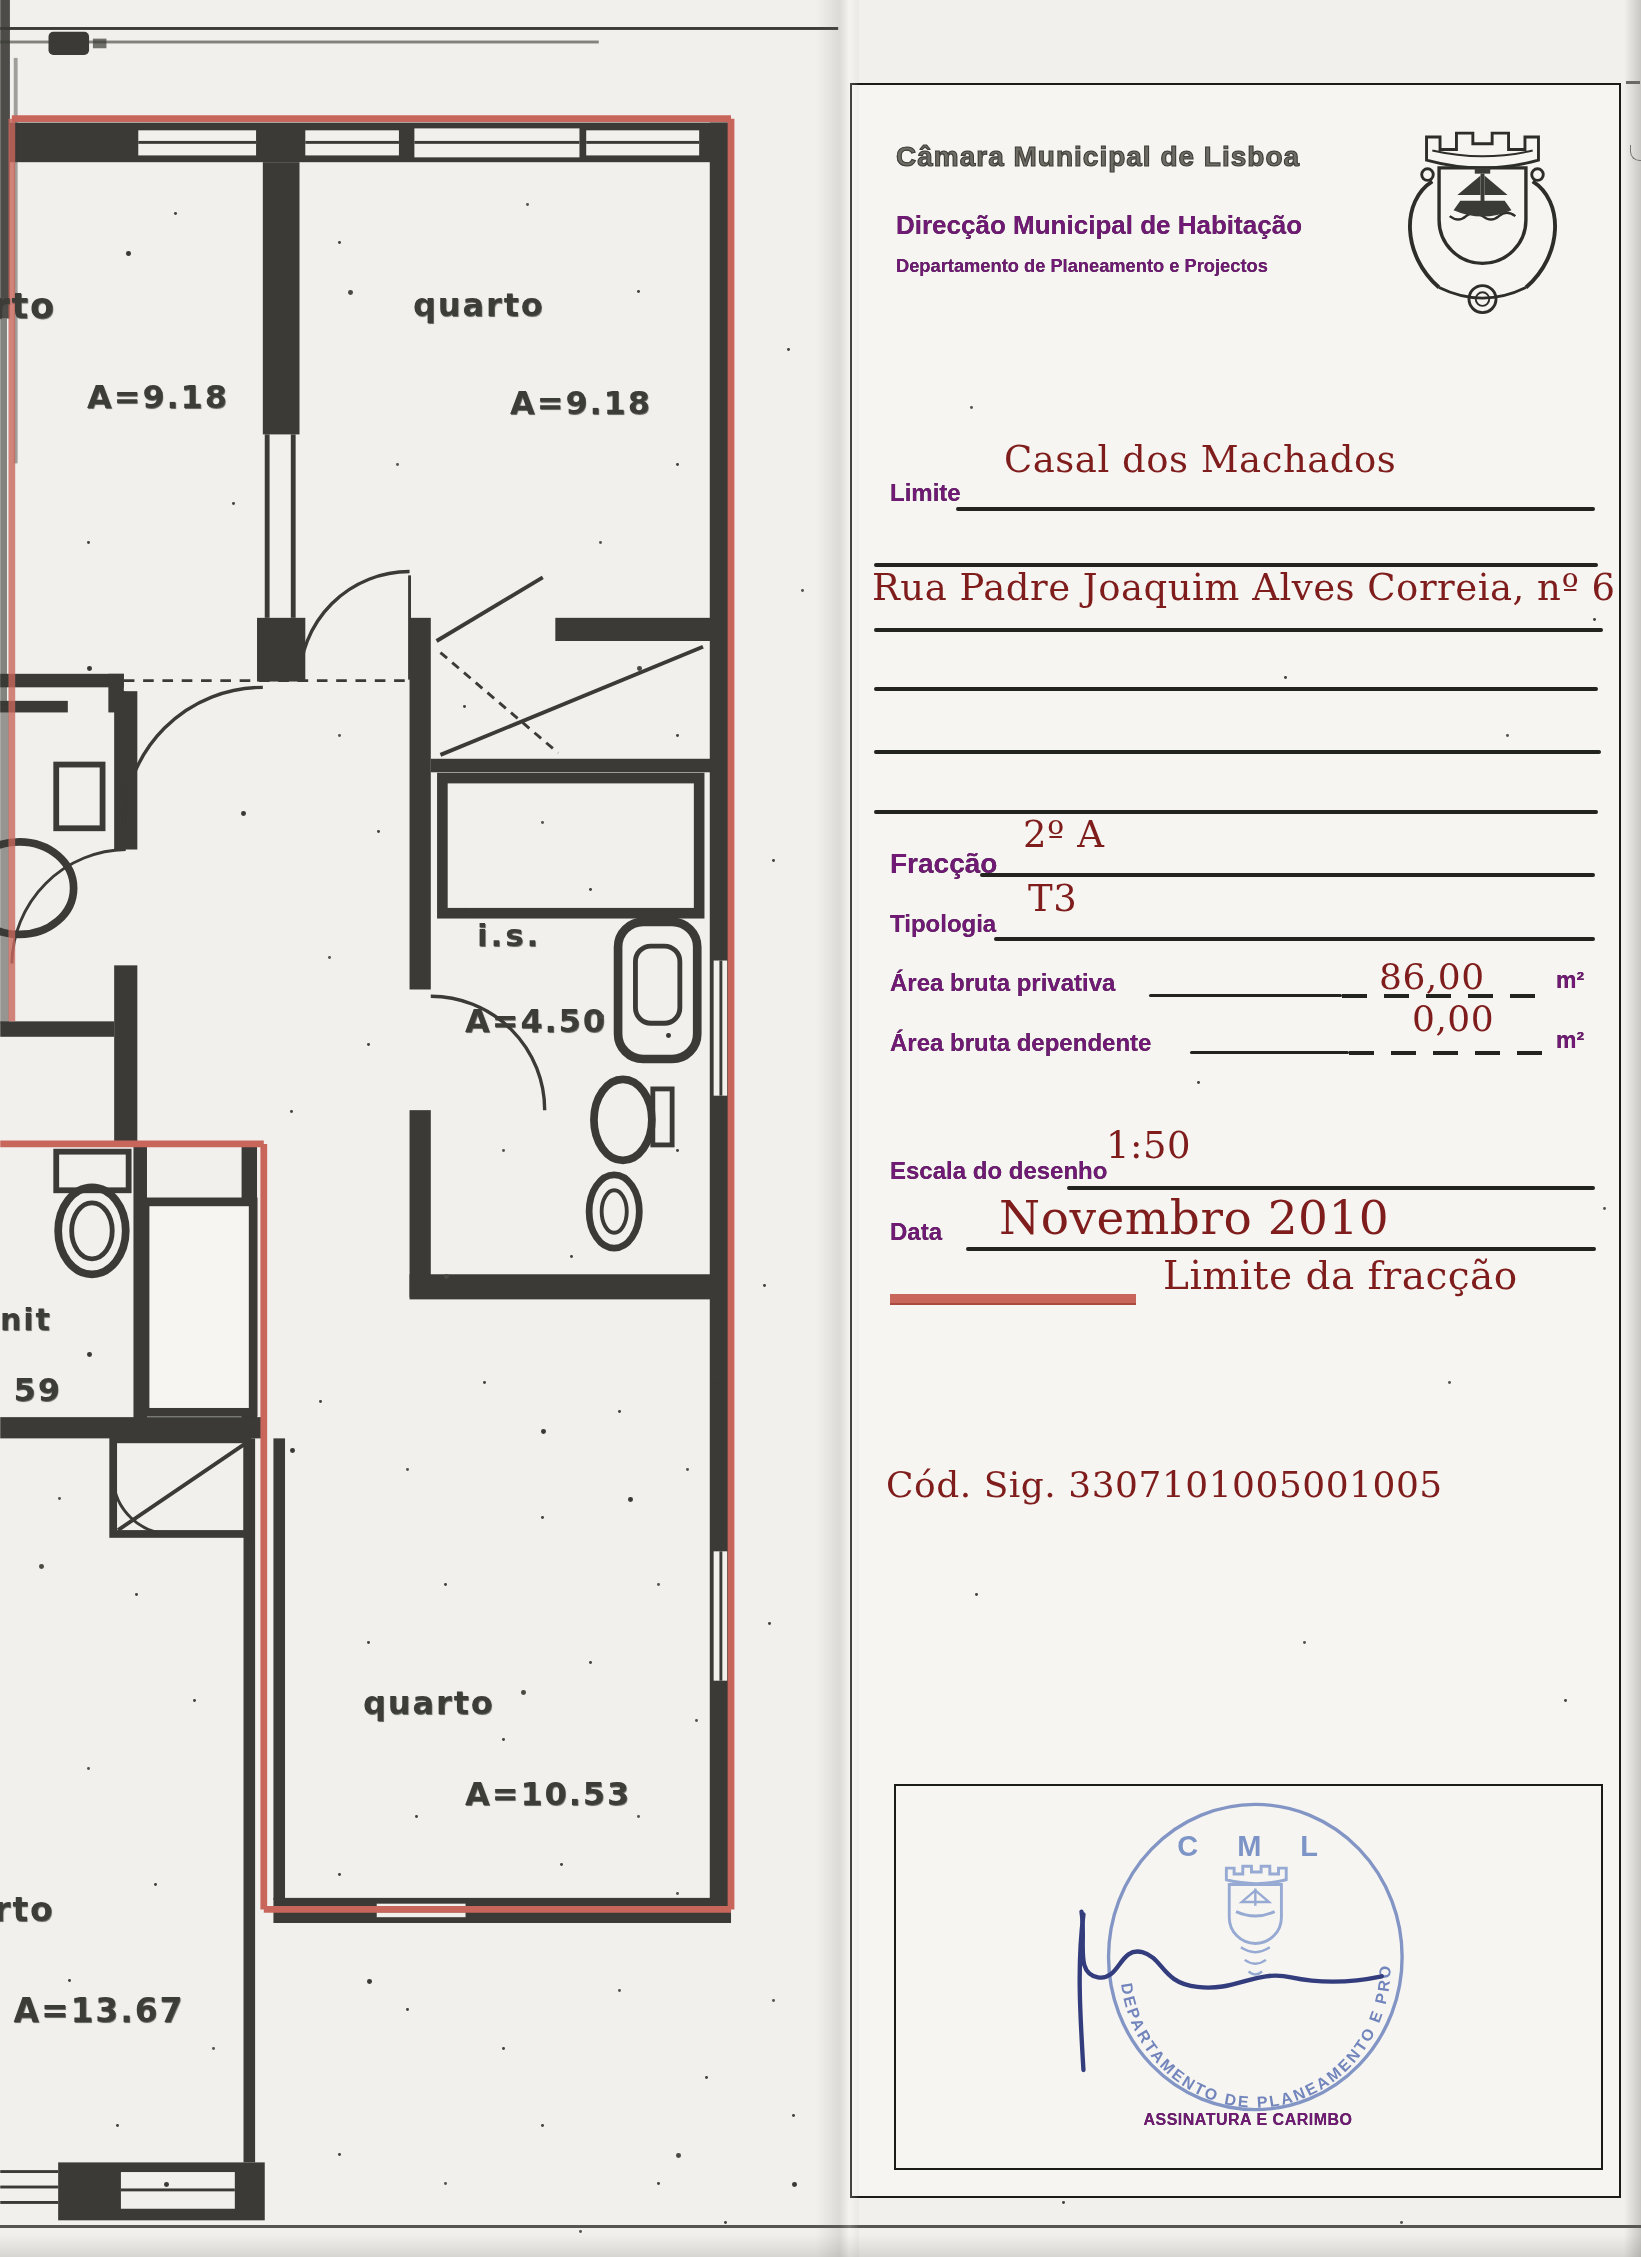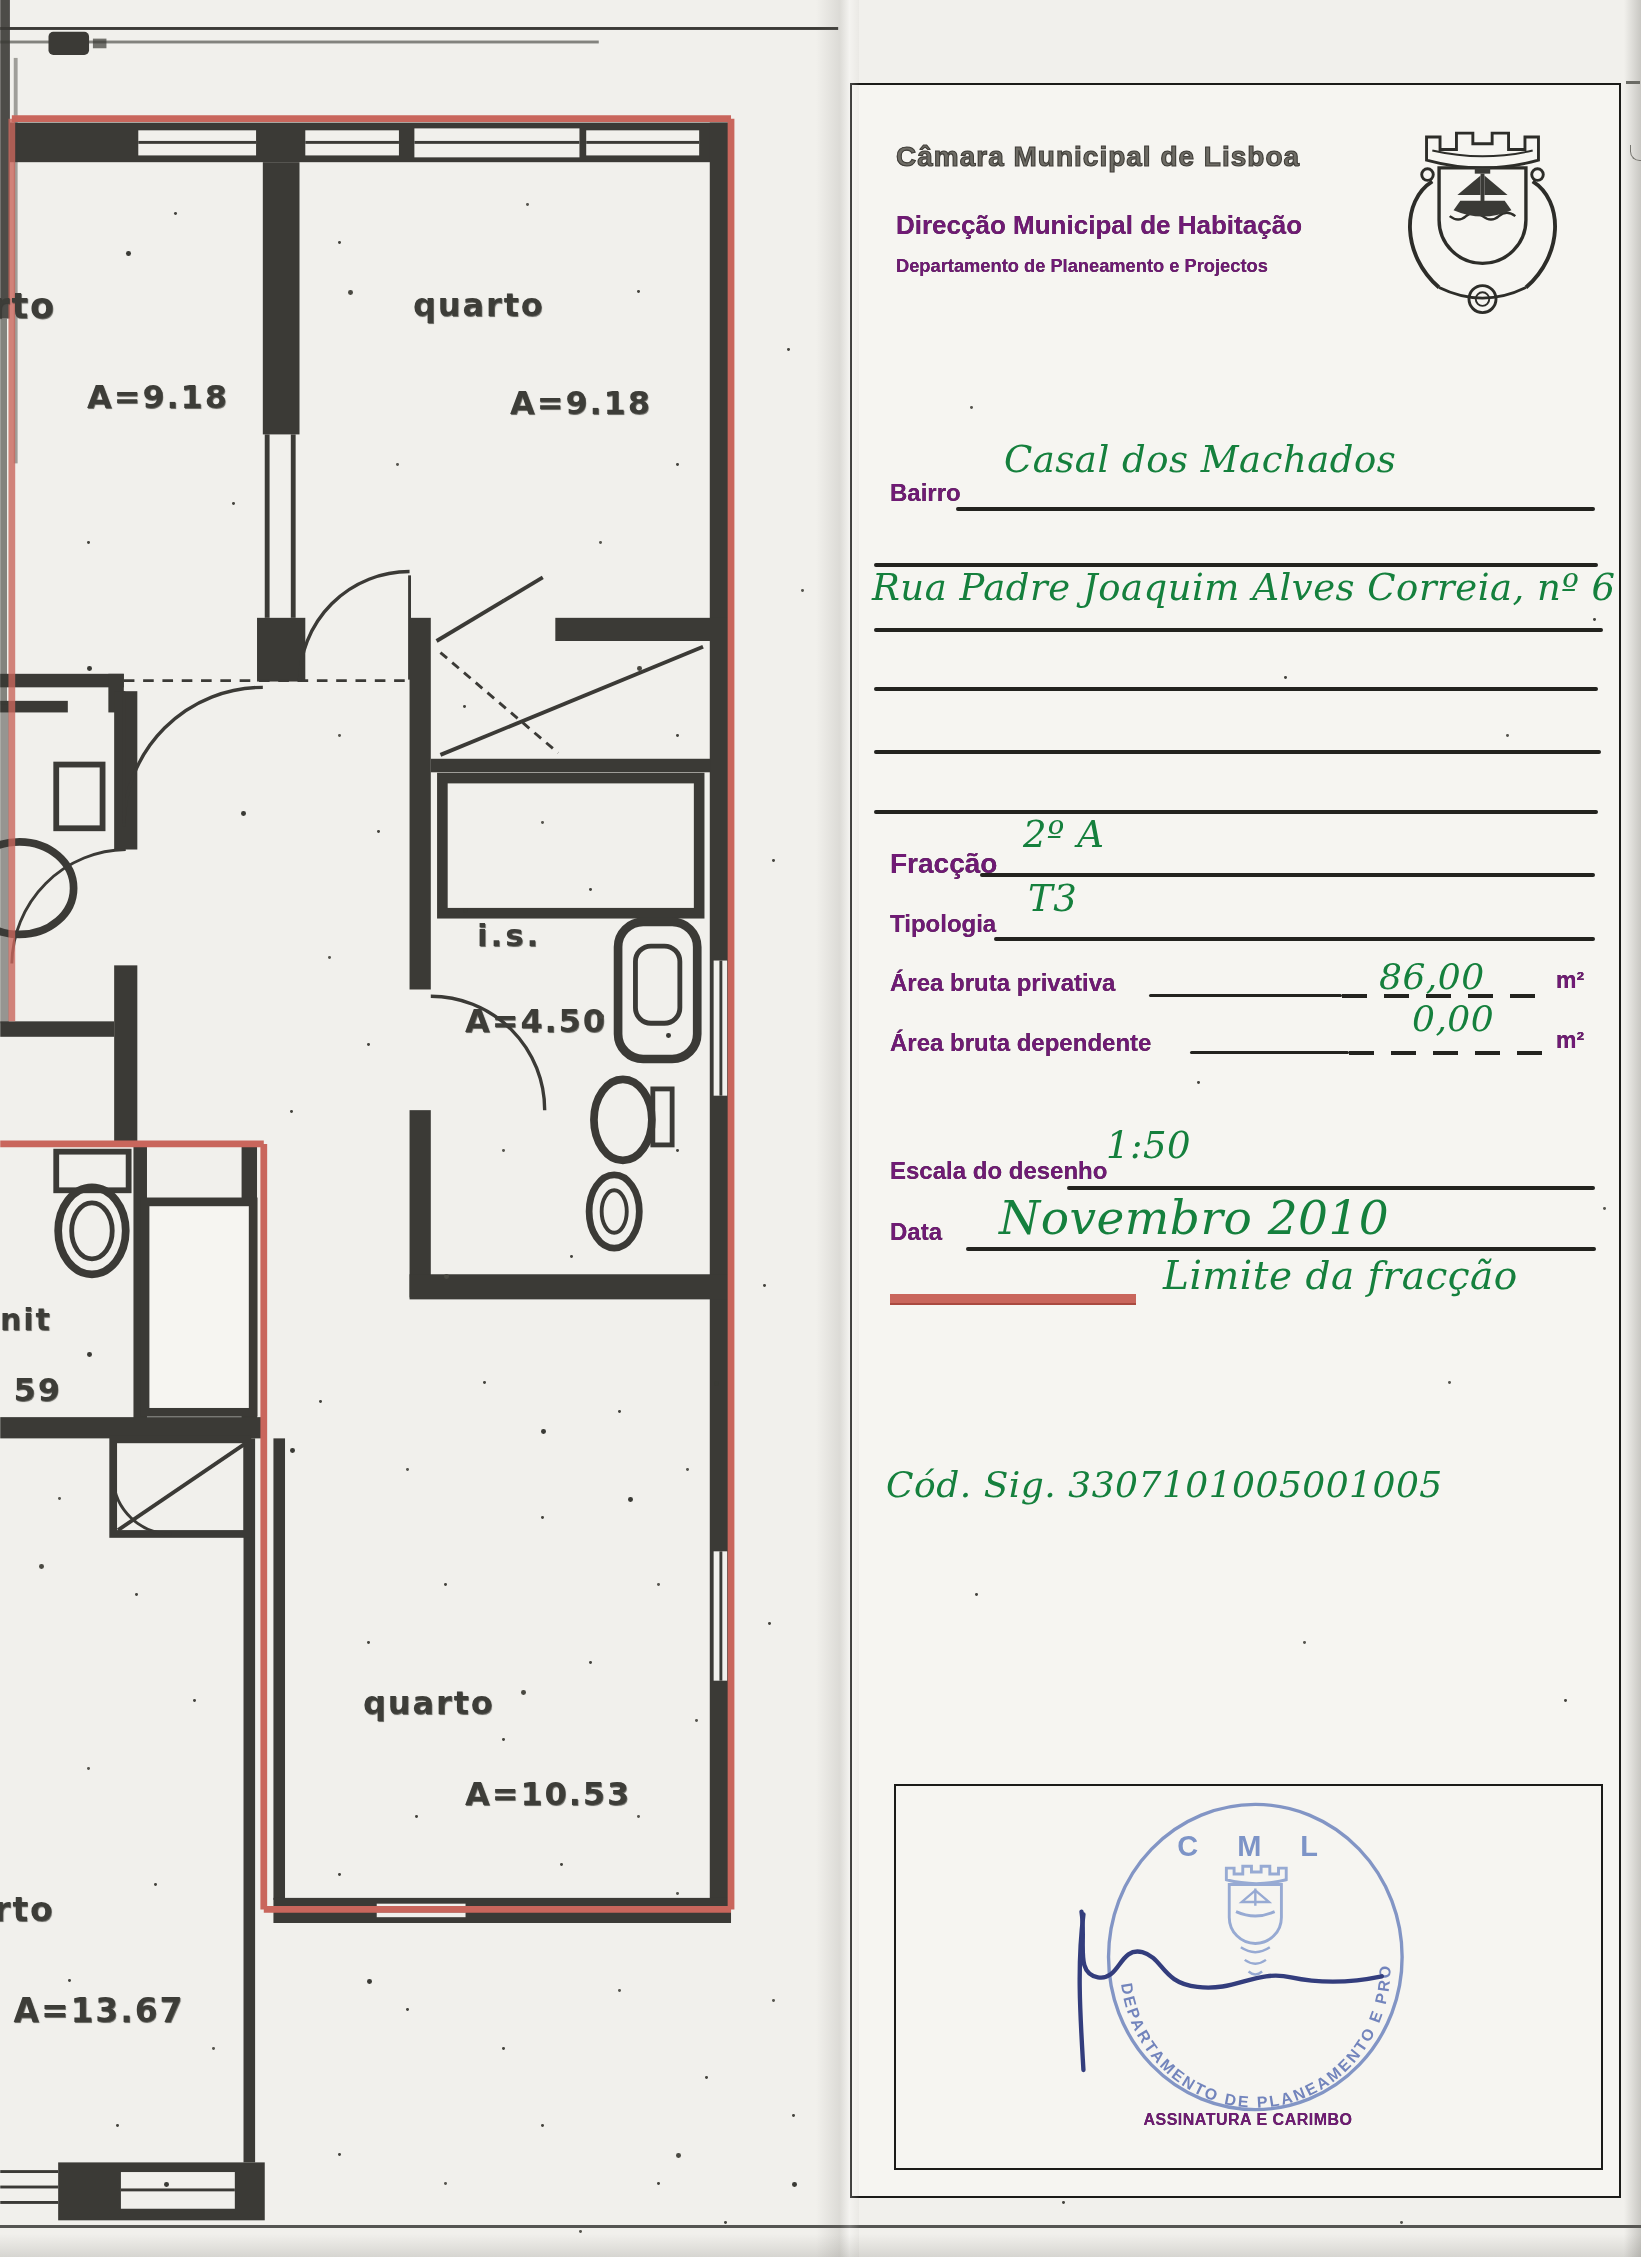--- a/index.html
+++ b/index.html
@@ -10,7 +10,7 @@
   .flabel{font-family:"Liberation Sans",sans-serif;font-weight:700;color:#701a75;
           text-shadow:0 0 0.6px #31312d;white-space:nowrap;}
   
-  .hand{font-family:"DejaVu Serif","Liberation Serif",serif;font-style:italic;color:#15803d;
+  .hand{font-family:"DejaVu Serif","Liberation Serif",serif;color:#7f1d1d;
         white-space:nowrap;letter-spacing:0.5px;}
   
   .line{height:3.9px;background:#23231f;border-radius:1.9px;}

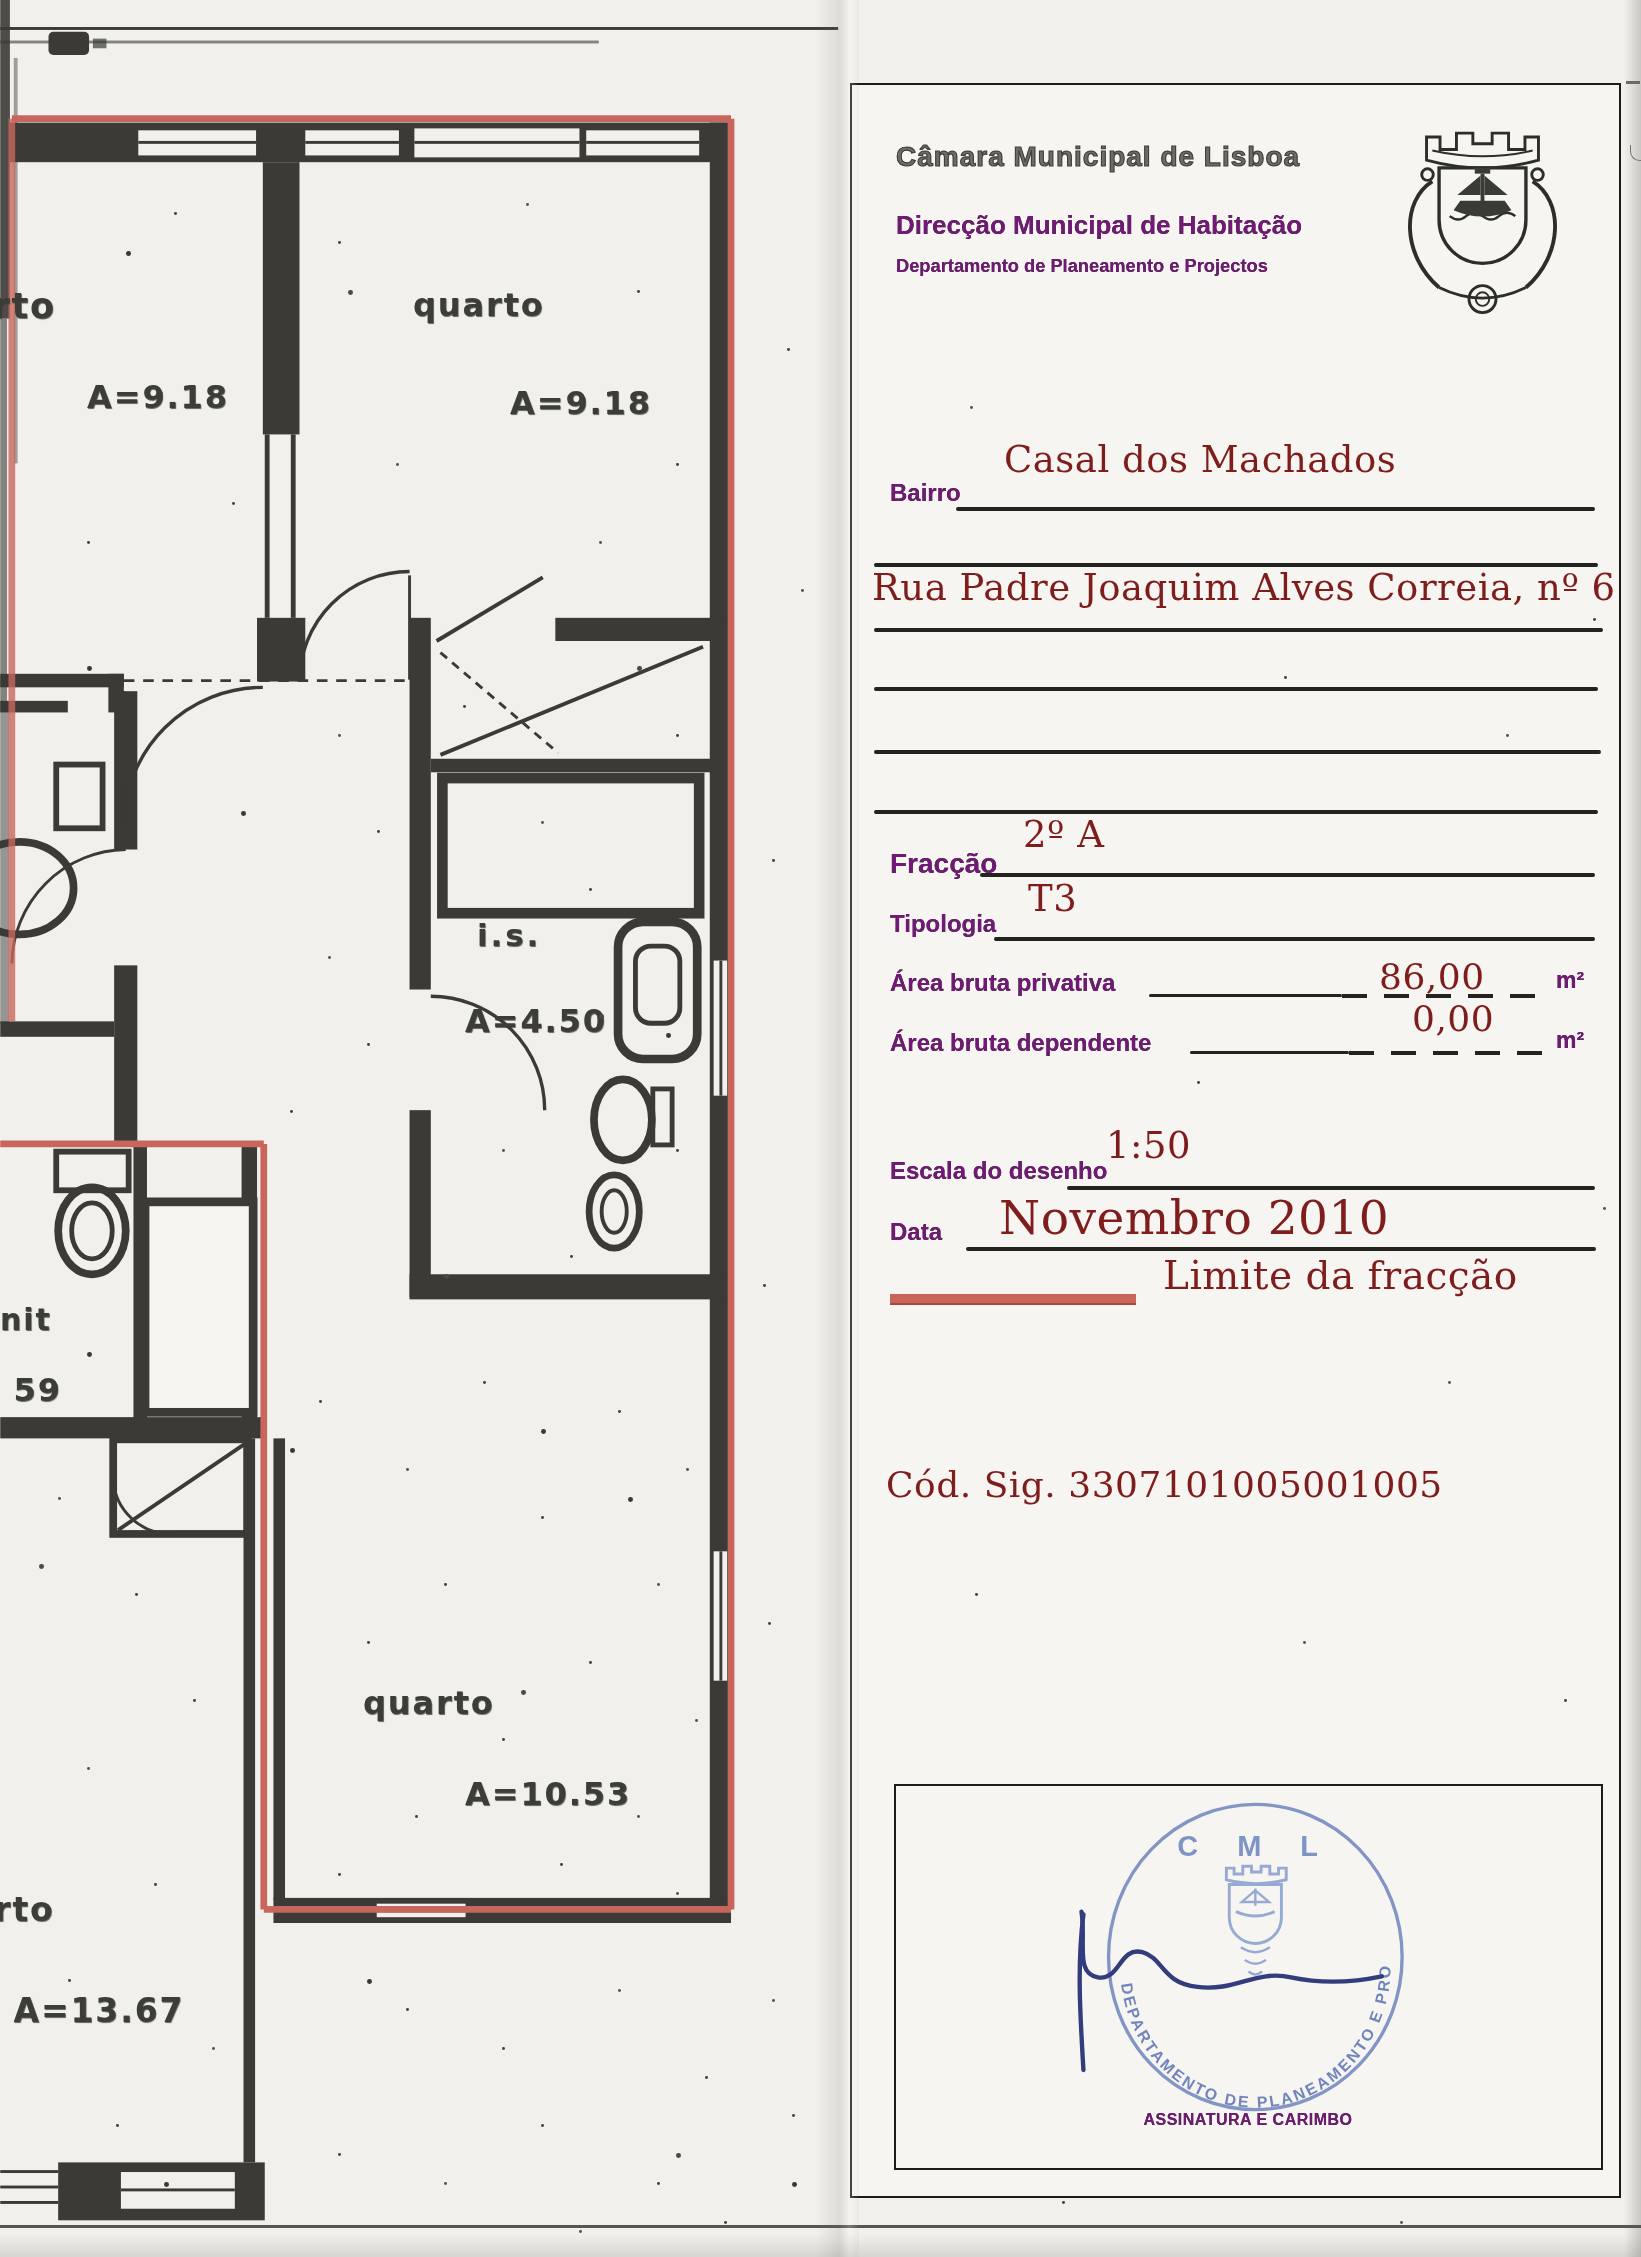--- a/index.html
+++ b/index.html
@@ -182,7 +182,7 @@
     </g>
   </svg>
 
-  <span class="abs flabel" style="left:890px;top:479px;font-size:24px">Bairro</span>
+  <span class="abs flabel" style="left:890px;top:479px;font-size:24px">Limite</span>
   <span class="abs hand" style="left:1004px;top:438px;font-size:37px">Casal dos Machados</span>
   <div class="abs line" style="left:956px;top:507px;width:639px"></div>
 

